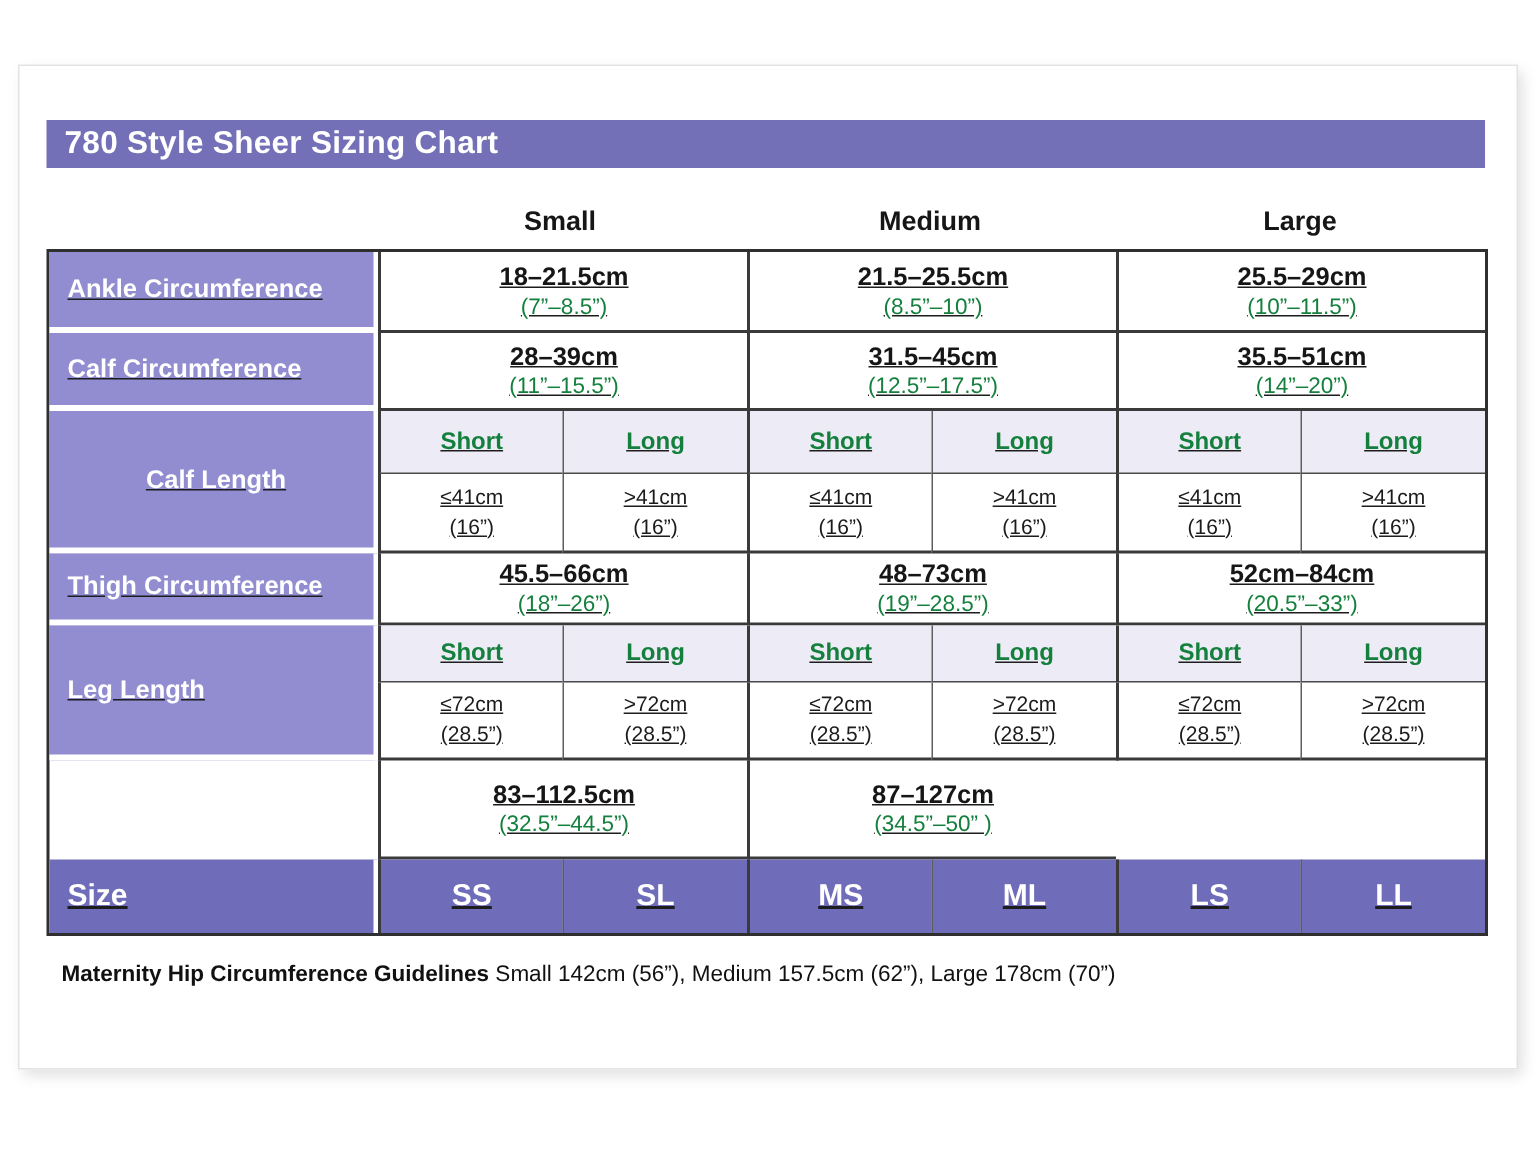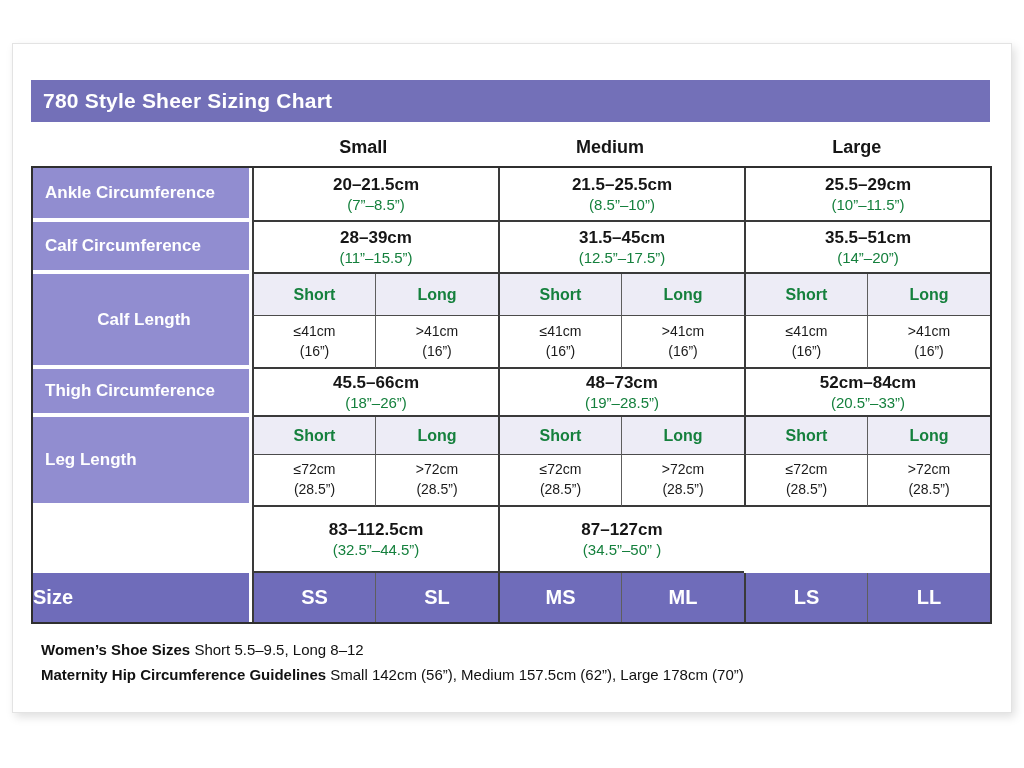--- a/index.html
+++ b/index.html
@@ -14,7 +14,7 @@
     box-shadow:3px 4px 9px rgba(0,0,0,0.13);
   }
   .title-bar{
-    position:absolute;left:31px;top:80px;width:959px;height:42px;
+    position:absolute;left:31px;top:80px;width:959px;height:32px;
     background:#7370b8;display:flex;align-items:center;
     padding-left:12px;box-sizing:border-box;
     color:#ffffff;font-size:21px;font-weight:bold;letter-spacing:.2px;

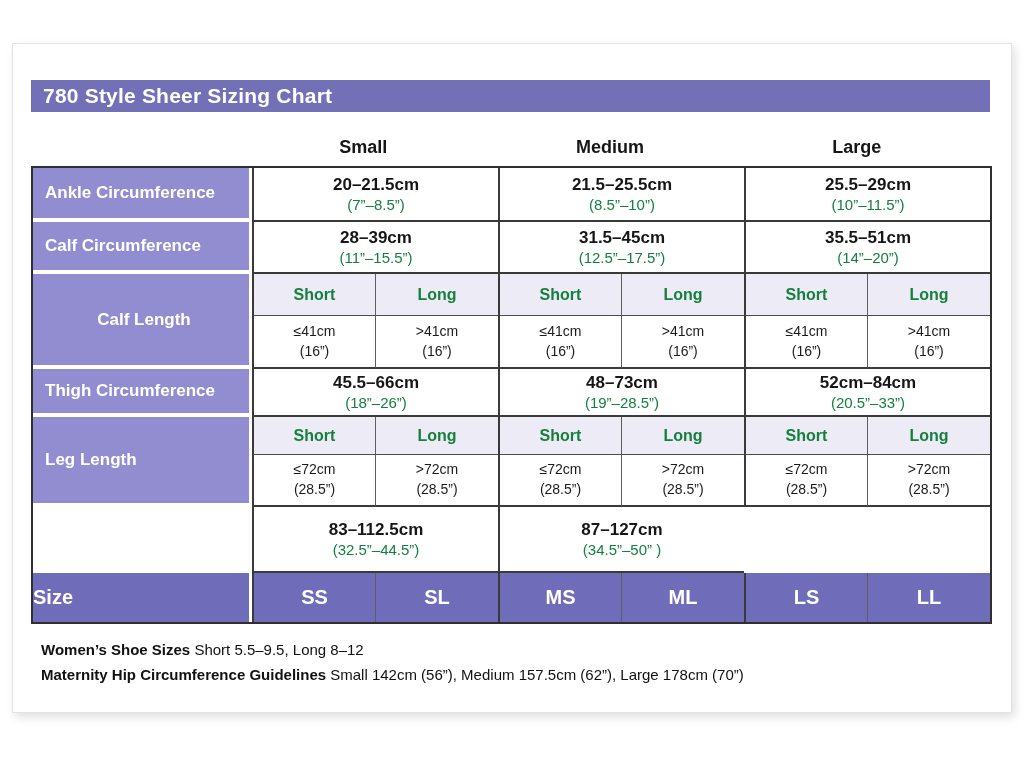--- a/index.html
+++ b/index.html
@@ -20,7 +20,7 @@
     color:#ffffff;font-size:21px;font-weight:bold;letter-spacing:.2px;
   }
   .col-headers{
-    position:absolute;left:240px;top:131px;width:740px;height:33px;
+    position:absolute;left:250px;top:131px;width:740px;height:33px;
     display:flex;
   }
   .col-headers div{

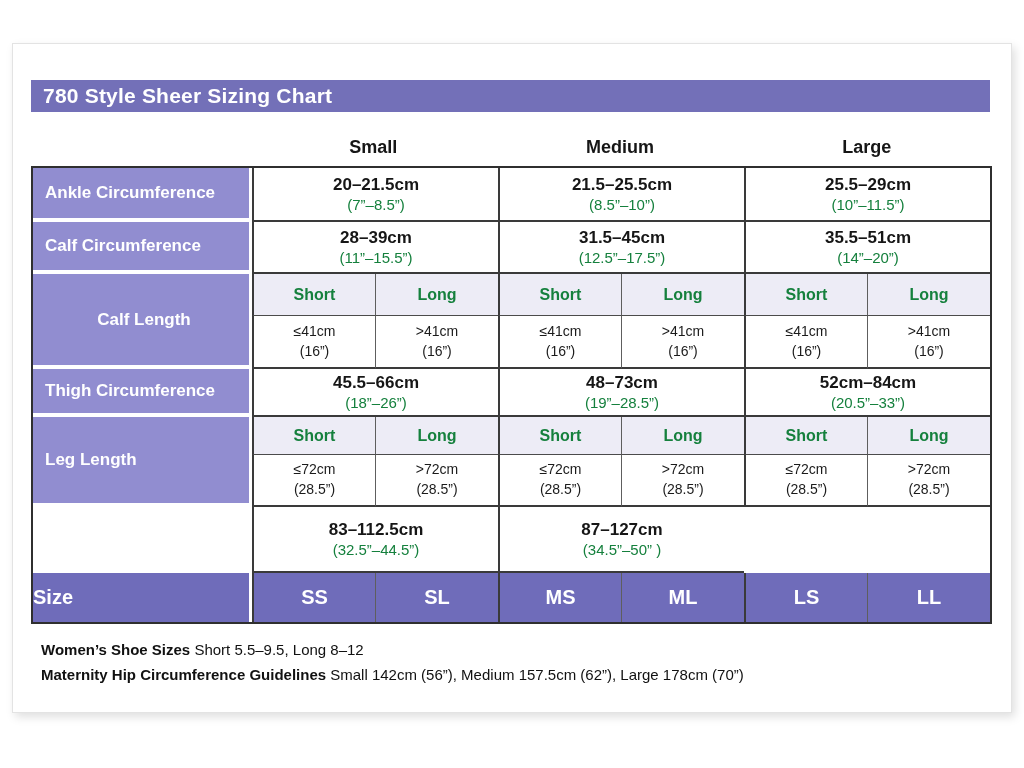--- a/index.html
+++ b/index.html
@@ -34,6 +34,7 @@
     grid-template-columns:219px repeat(6, 1fr);
     grid-template-rows:54px 52px 42px 53px 48px 38px 52px 66px 1fr;
     background:#ffffff;
+    text-decoration:underline;
   }
   .cell{
     box-sizing:border-box;display:flex;flex-direction:column;

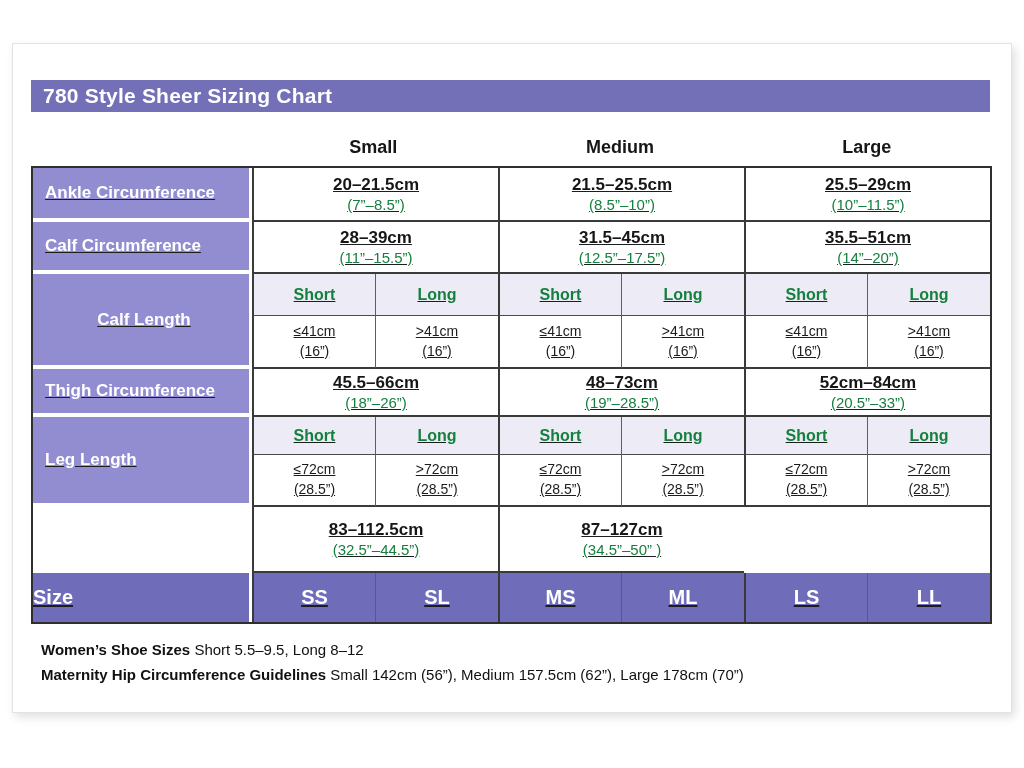--- a/index.html
+++ b/index.html
@@ -102,7 +102,7 @@
     <span>Ankle Circumference</span>
   </div>
   <div class="cell meas r1 cs bL2 bB2">
-    <span class="cmv">20–21.5cm</span>
+    <span class="cmv">18–21.5cm</span>
     <span class="inv">(7”–8.5”)</span>
   </div>
   <div class="cell meas r1 cm bL2 bB2">

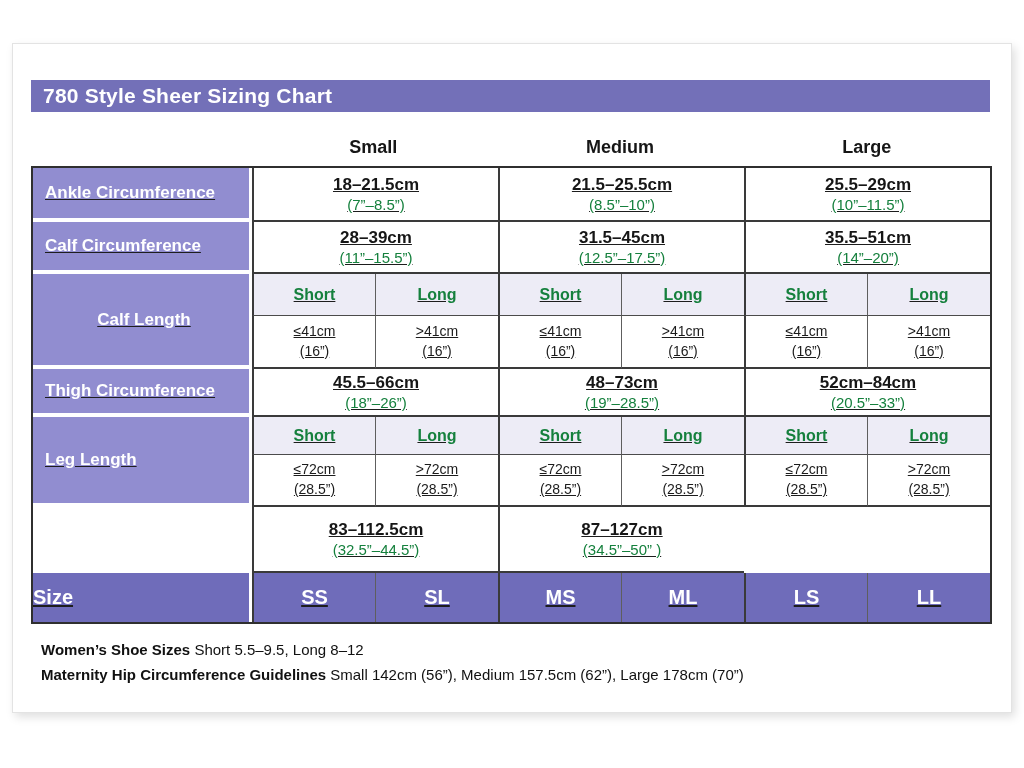--- a/index.html
+++ b/index.html
@@ -49,7 +49,7 @@
   }
   .lbl-size{
     background:#6f6cba;color:#ffffff;font-weight:bold;font-size:20px;
-    align-items:flex-start;text-align:left;
+    align-items:flex-start;text-align:left;padding-left:12px;
     border-right:3px solid #ffffff;
   }
   

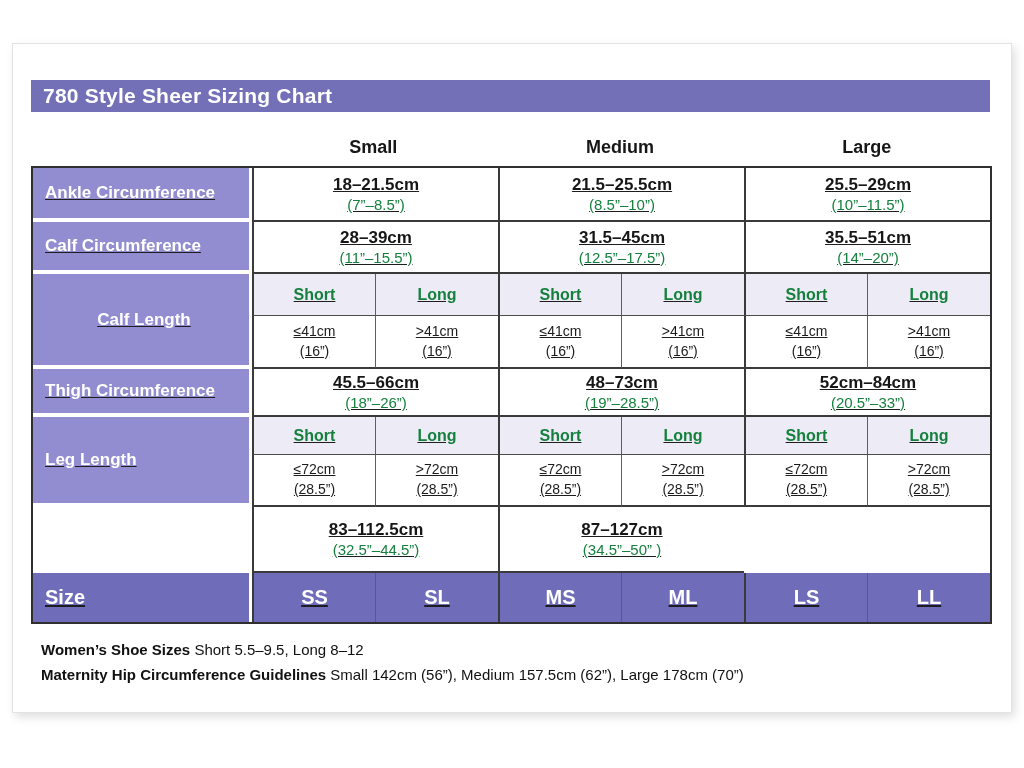--- a/index.html
+++ b/index.html
@@ -238,7 +238,6 @@
 </div>
 
 <div class="footnotes">
-  <p><span class="b">Women’s Shoe Sizes</span><span> Short 5.5–9.5, Long 8–12</span></p>
   <p><span class="b">Maternity Hip Circumference Guidelines</span><span> Small 142cm (56”), Medium 157.5cm (62”), Large 178cm (70”)</span></p>
 </div>
 

